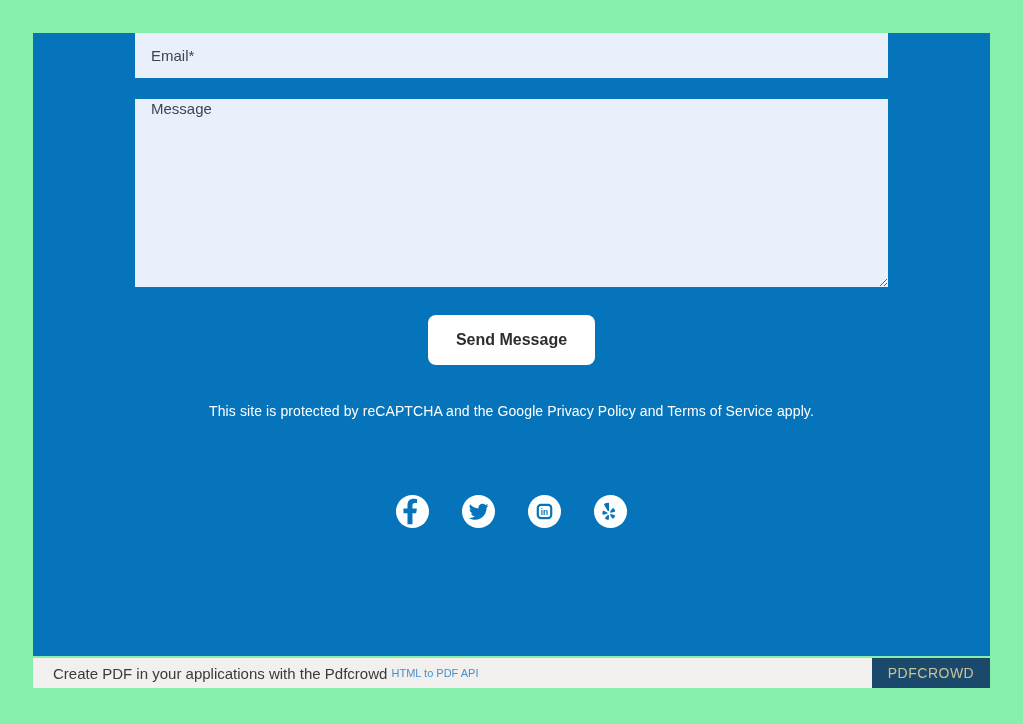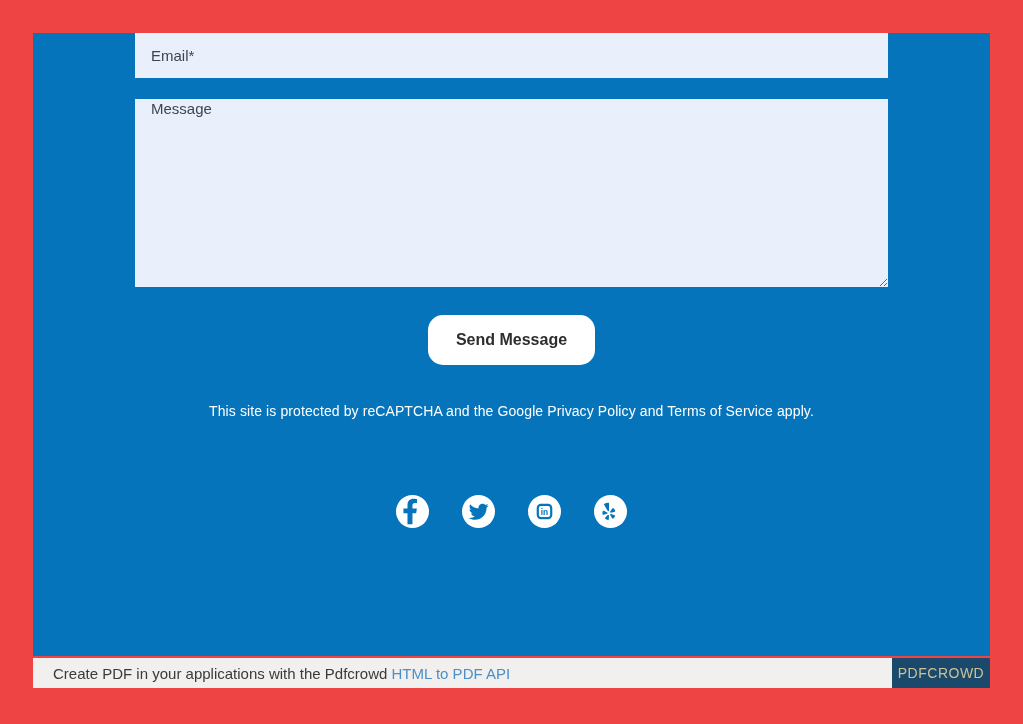--- a/index.html
+++ b/index.html
@@ -10,7 +10,7 @@
     overflow: hidden;
     position: relative;
   }
-  .page { position: relative; width: 1023px; height: 724px; background: #ef4444; }
+  .page { position: relative; width: 1023px; height: 724px; background: #86efac; }
 
   
   .content-panel {

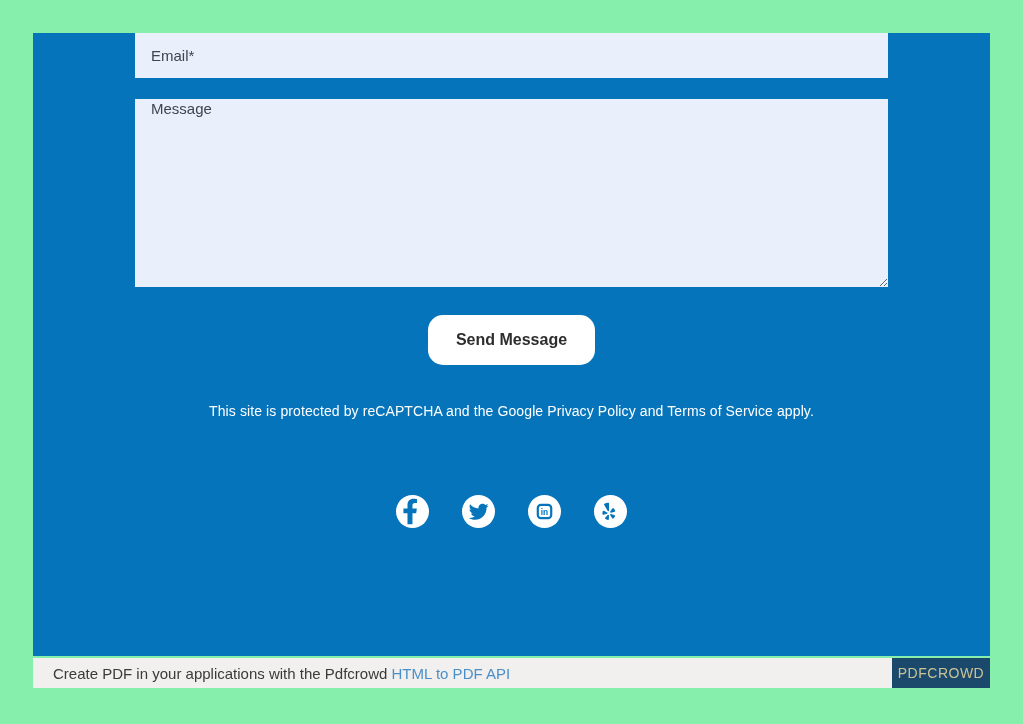--- a/index.html
+++ b/index.html
@@ -47,7 +47,7 @@
     width: 167px; height: 50px;
     background: #ffffff;
     border: none;
-    border-radius: 15px;
+    border-radius: 8px;
     font-family: "Liberation Sans", sans-serif;
     font-size: 16px;
     font-weight: bold;

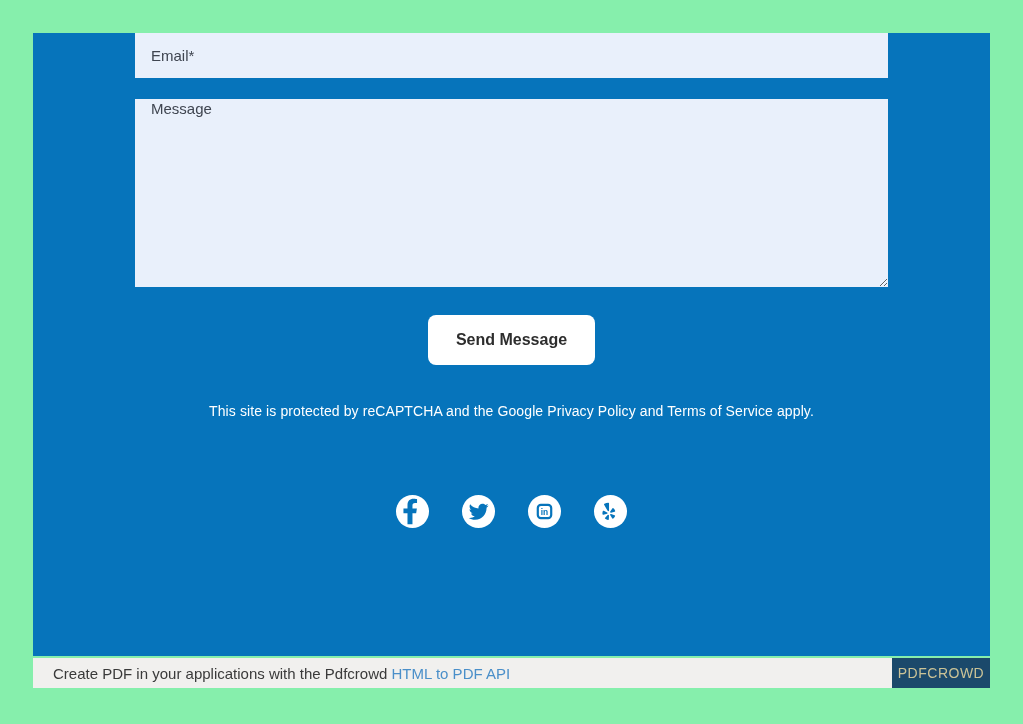--- a/index.html
+++ b/index.html
@@ -111,7 +111,7 @@
     white-space: pre;
   }
   .pdfcrowd-link {
-    font-size: 15px;
+    font-size: 11px;
     color: #4a8fc9;
     text-decoration: none;
     cursor: pointer;

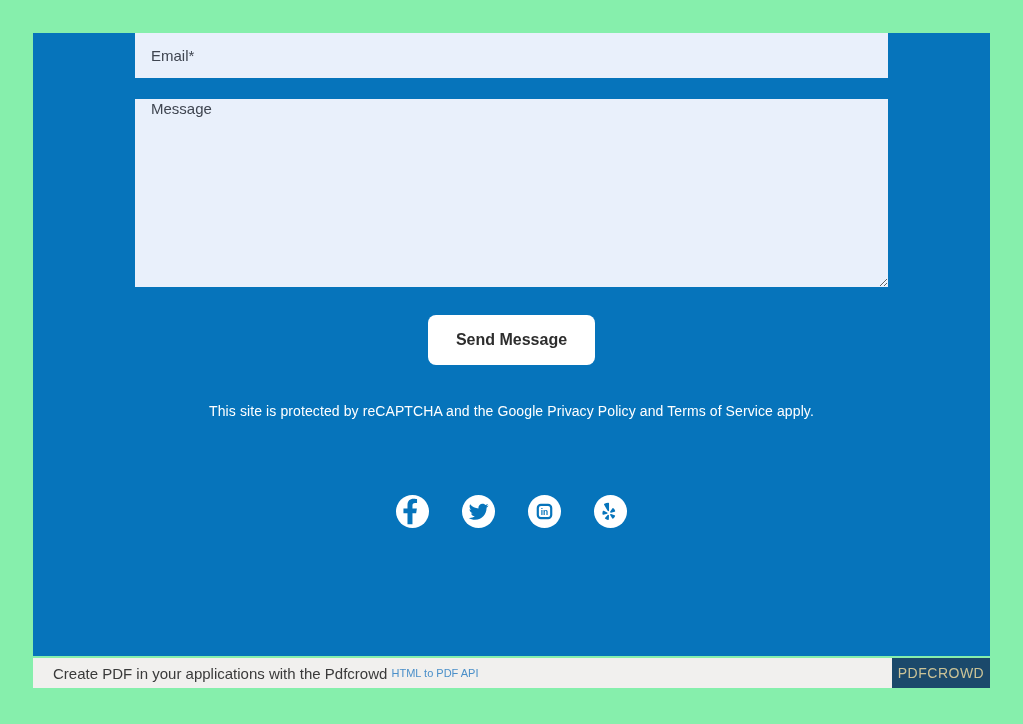--- a/index.html
+++ b/index.html
@@ -119,7 +119,7 @@
   .pdfcrowd-badge {
     margin-left: auto;
     height: 30px;
-    width: 98px;
+    width: 118px;
     background: #1b496b;
     color: #cbc397;
     font-size: 14px;

